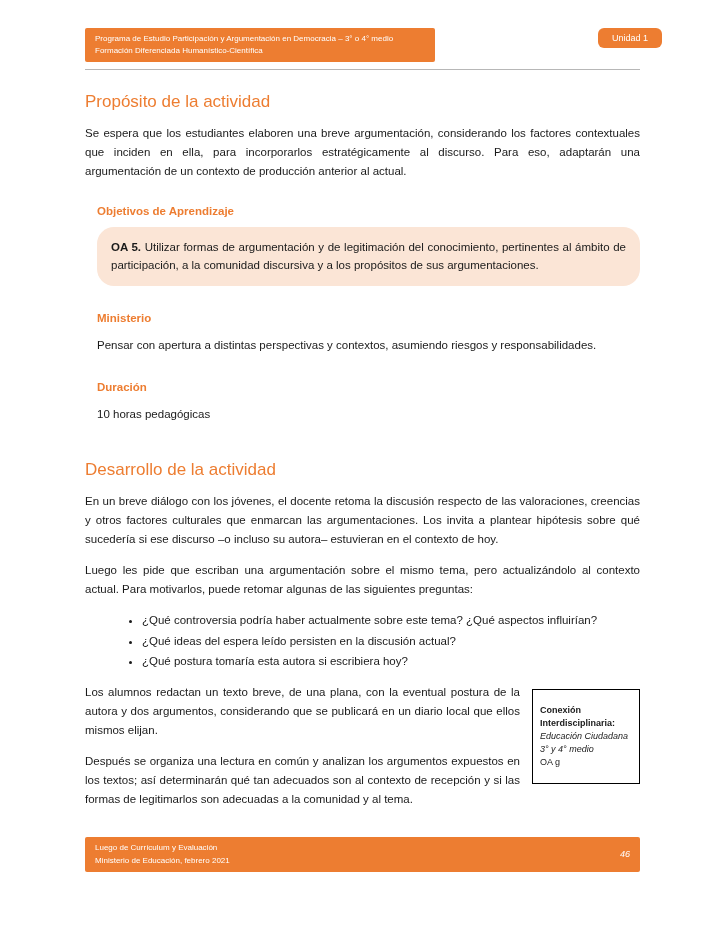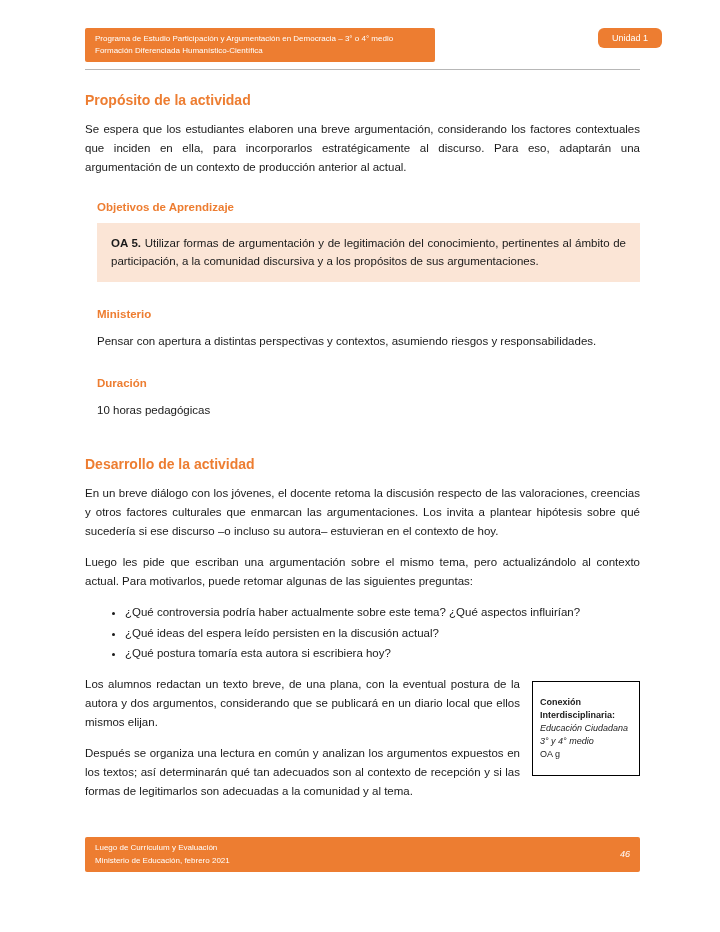--- a/index.html
+++ b/index.html
@@ -65,8 +65,8 @@
   
   .section-heading{
     color:var(--accent);
-    font-size:14px;
-    font-weight:bold;
+    font-size:17px;
+    font-weight:normal;
     margin-top:22px;
   }
   .sub-heading{

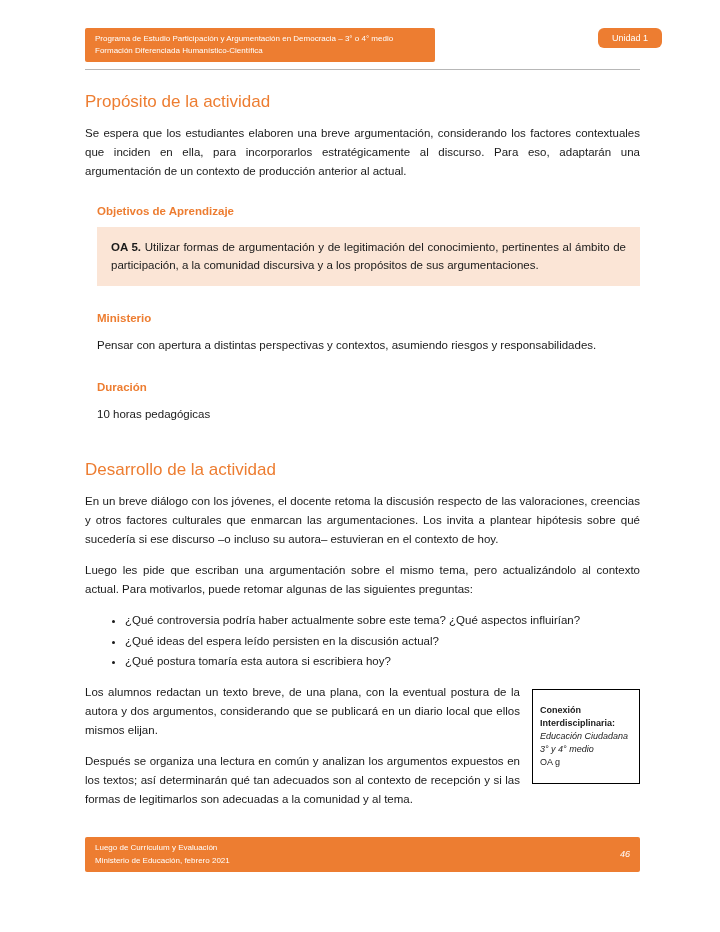--- a/index.html
+++ b/index.html
@@ -91,6 +91,7 @@
     font-size:11.5px;
     line-height:1.6;
     text-align:justify;
+    border-radius:17px;
   }
   .oa-box b{font-weight:bold;}
   .gap-lg{margin-top:26px;}

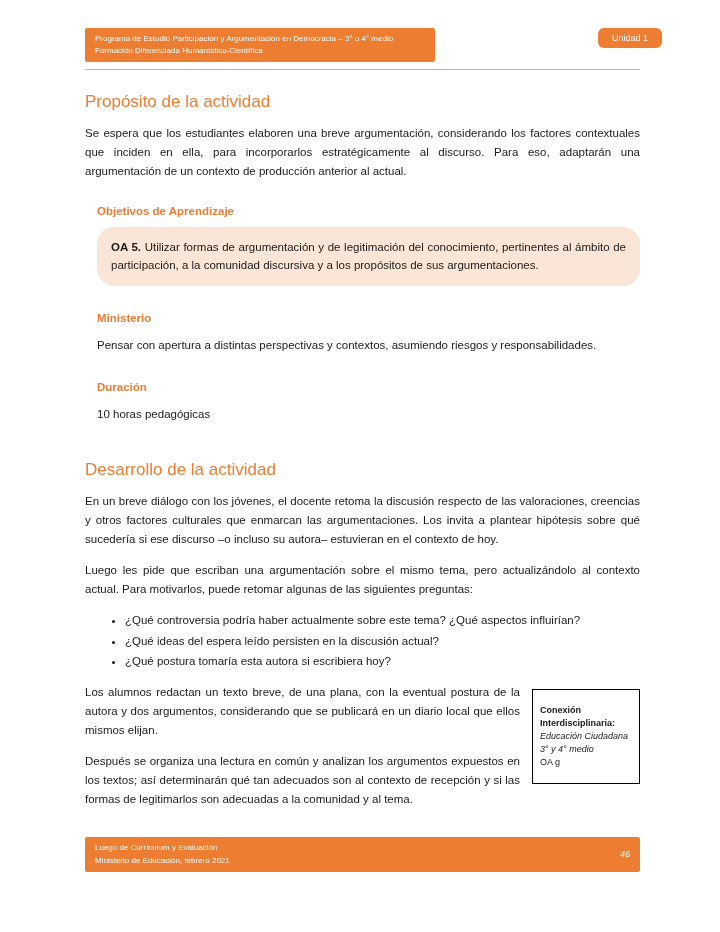--- a/index.html
+++ b/index.html
@@ -99,7 +99,7 @@
   .desarrollo{margin-top:36px;}
   ul.qlist{
     margin-top:12px;
-    margin-left:40px;
+    margin-left:57px;
     font-size:11.5px;
     line-height:1.75;
   }

